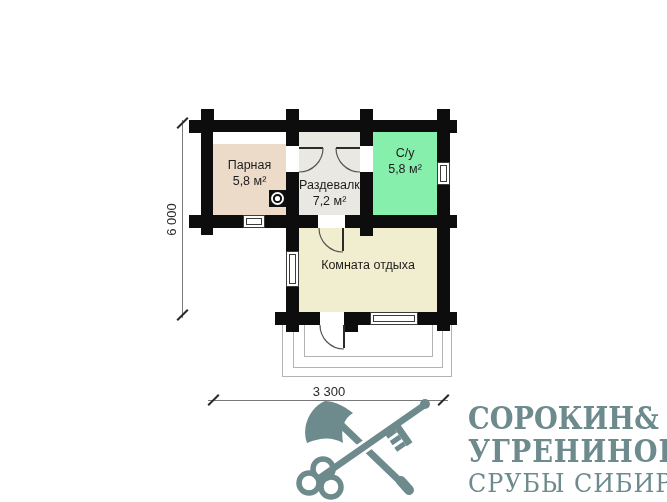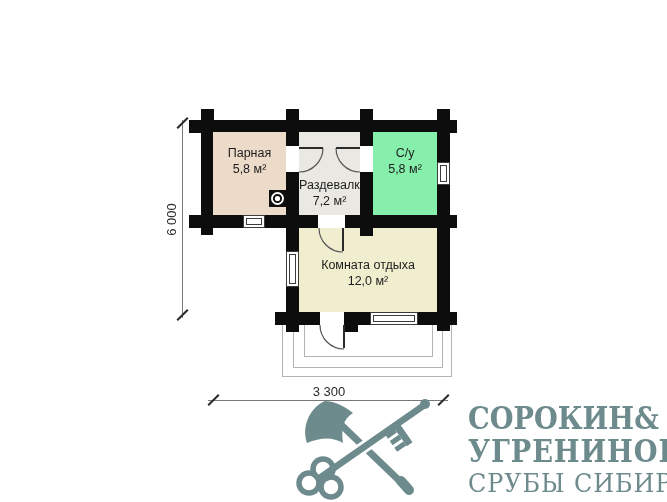--- a/index.html
+++ b/index.html
@@ -11,7 +11,7 @@
   .room{position:absolute;box-sizing:border-box;text-align:center;color:#1d1d1d;
         font-size:12.5px;line-height:1.28;}
   .room .rlabel span{display:block;}
-  .room-parnaya{left:213px;top:132px;width:73px;height:83px;padding-top:13px;}
+  .room-parnaya{left:213px;top:144px;width:73px;height:83px;padding-top:13px;}
   .room-razdevalka{left:299px;top:132px;width:61px;height:83px;padding-top:45px;}
   .room-su{left:373px;top:132px;width:64px;height:83px;padding-top:13px;}
   .room-komnata{left:299px;top:228px;width:138px;height:84px;padding-top:29px;}

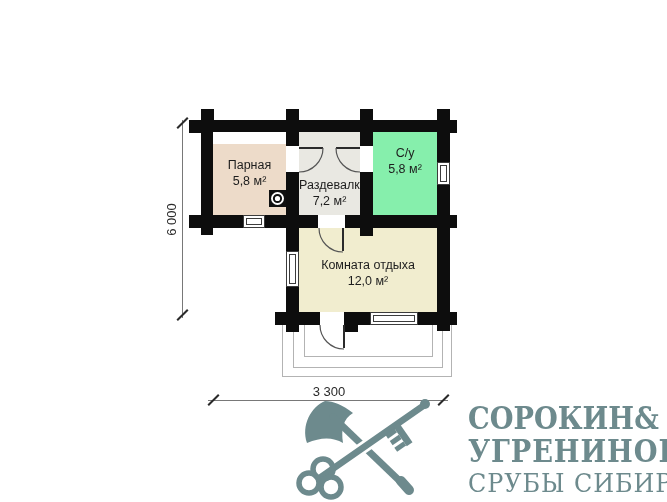--- a/index.html
+++ b/index.html
@@ -69,7 +69,6 @@
   <div class="room room-komnata" style="background:#f1edcf">
     <div class="rlabel">
       <span>Комната отдыха</span>
-      <span>12,0 м²</span>
     </div>
   </div>
 

